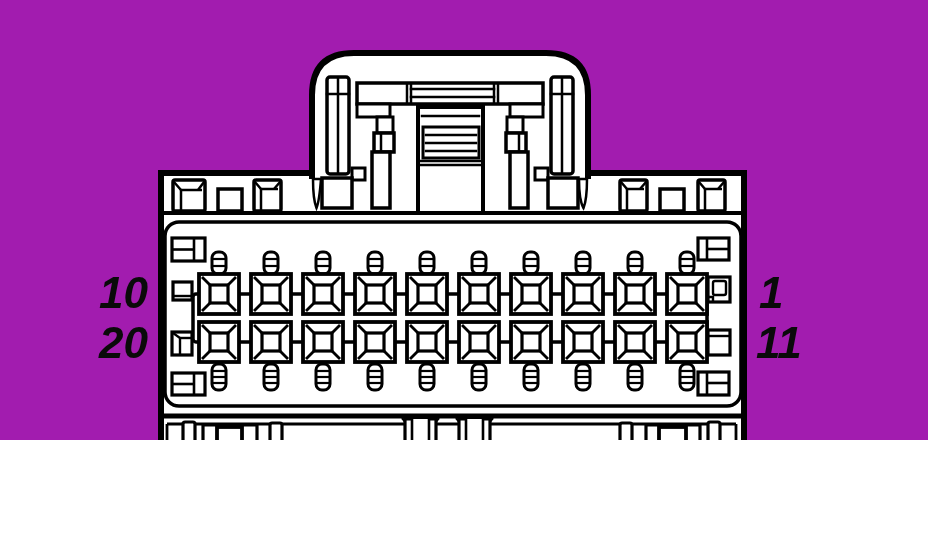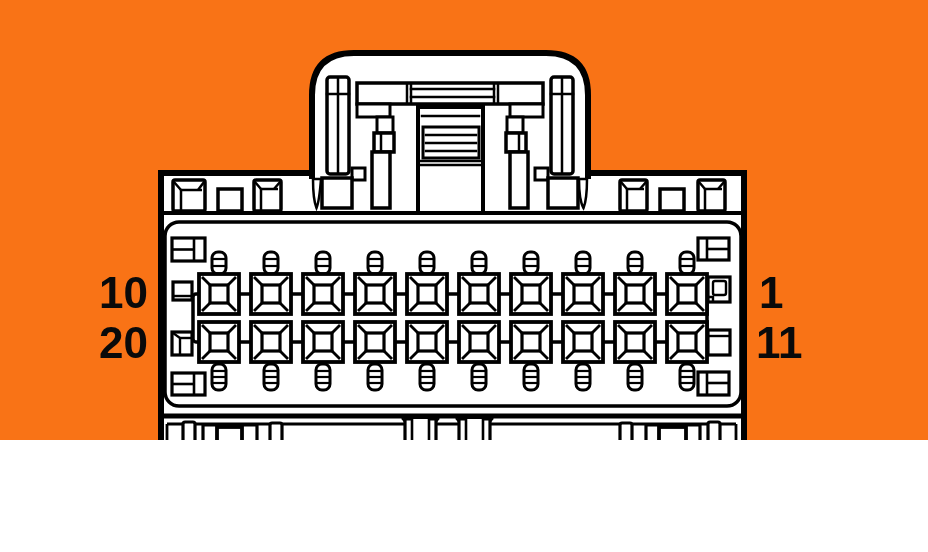--- a/index.html
+++ b/index.html
@@ -3,7 +3,7 @@
 <meta charset="utf-8">
 <style>
   html,body{margin:0;padding:0;background:#ffffff;}
-  .stage{position:relative;width:928px;height:440px;background:#f97316;overflow:hidden;}
+  .stage{position:relative;width:928px;height:440px;background:#a21caf;overflow:hidden;font-style:italic;}
   svg{position:absolute;left:0;top:0;}
   .lbl{font-family:"Liberation Sans", sans-serif;font-weight:700;font-size:44px;fill:#0a0a0a;}
   .ln{stroke:#000;fill:none;}

